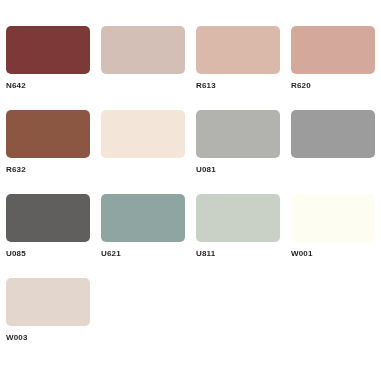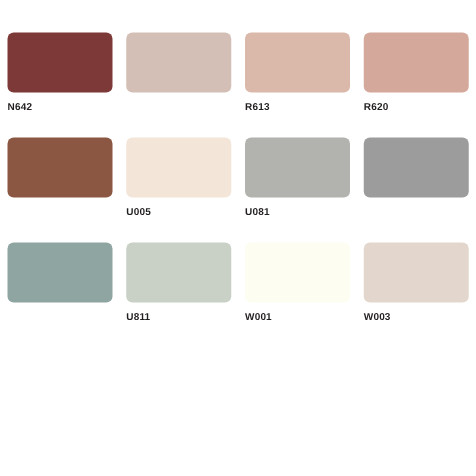--- a/index.html
+++ b/index.html
@@ -76,6 +76,7 @@
     </div>
     <div class="swatch-cell">
       <span class="swatch-chip" style="background-color: rgb(140, 87, 66);"></span>
+      <span class="swatch-label">R632</span>
     </div>
     <div class="swatch-cell">
       <span class="swatch-chip" style="background-color: rgb(243, 229, 216);"></span>

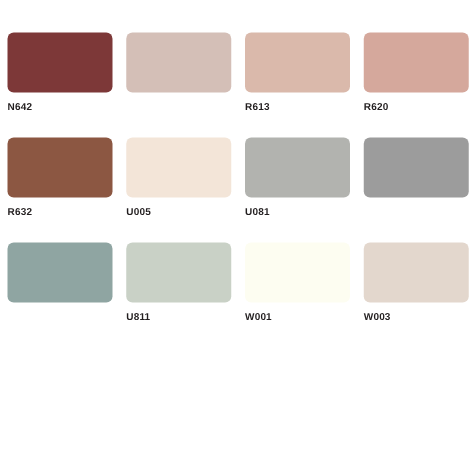--- a/index.html
+++ b/index.html
@@ -80,7 +80,6 @@
     </div>
     <div class="swatch-cell">
       <span class="swatch-chip" style="background-color: rgb(243, 229, 216);"></span>
-      <span class="swatch-label">U005</span>
     </div>
     <div class="swatch-cell">
       <span class="swatch-chip" style="background-color: rgb(178, 179, 175);"></span>

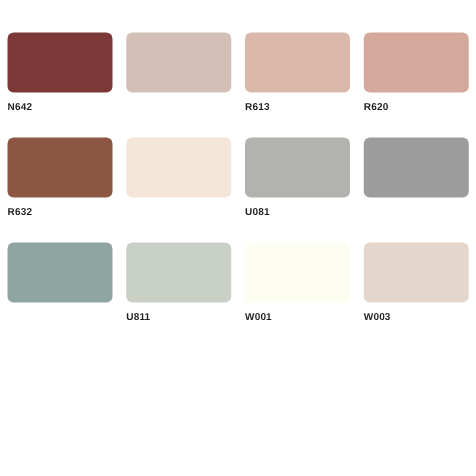--- a/index.html
+++ b/index.html
@@ -89,6 +89,10 @@
       <span class="swatch-chip" style="background-color: rgb(156, 156, 156);"></span>
     </div>
     <div class="swatch-cell">
+      <span class="swatch-chip" style="background-color: rgb(96, 95, 94);"></span>
+      <span class="swatch-label">U085</span>
+    </div>
+    <div class="swatch-cell">
       <span class="swatch-chip" style="background-color: rgb(143, 165, 162);"></span>
     </div>
     <div class="swatch-cell">

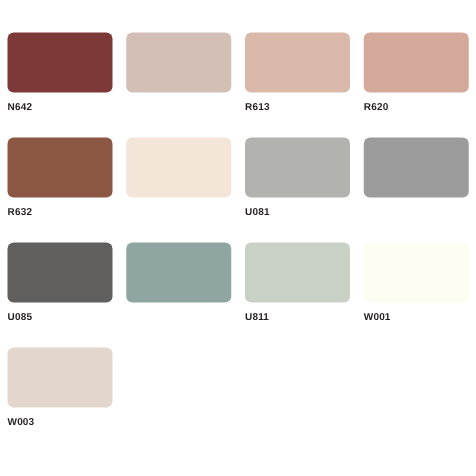--- a/index.html
+++ b/index.html
@@ -94,6 +94,7 @@
     </div>
     <div class="swatch-cell">
       <span class="swatch-chip" style="background-color: rgb(143, 165, 162);"></span>
+      <span class="swatch-label">U621</span>
     </div>
     <div class="swatch-cell">
       <span class="swatch-chip" style="background-color: rgb(201, 209, 198);"></span>

